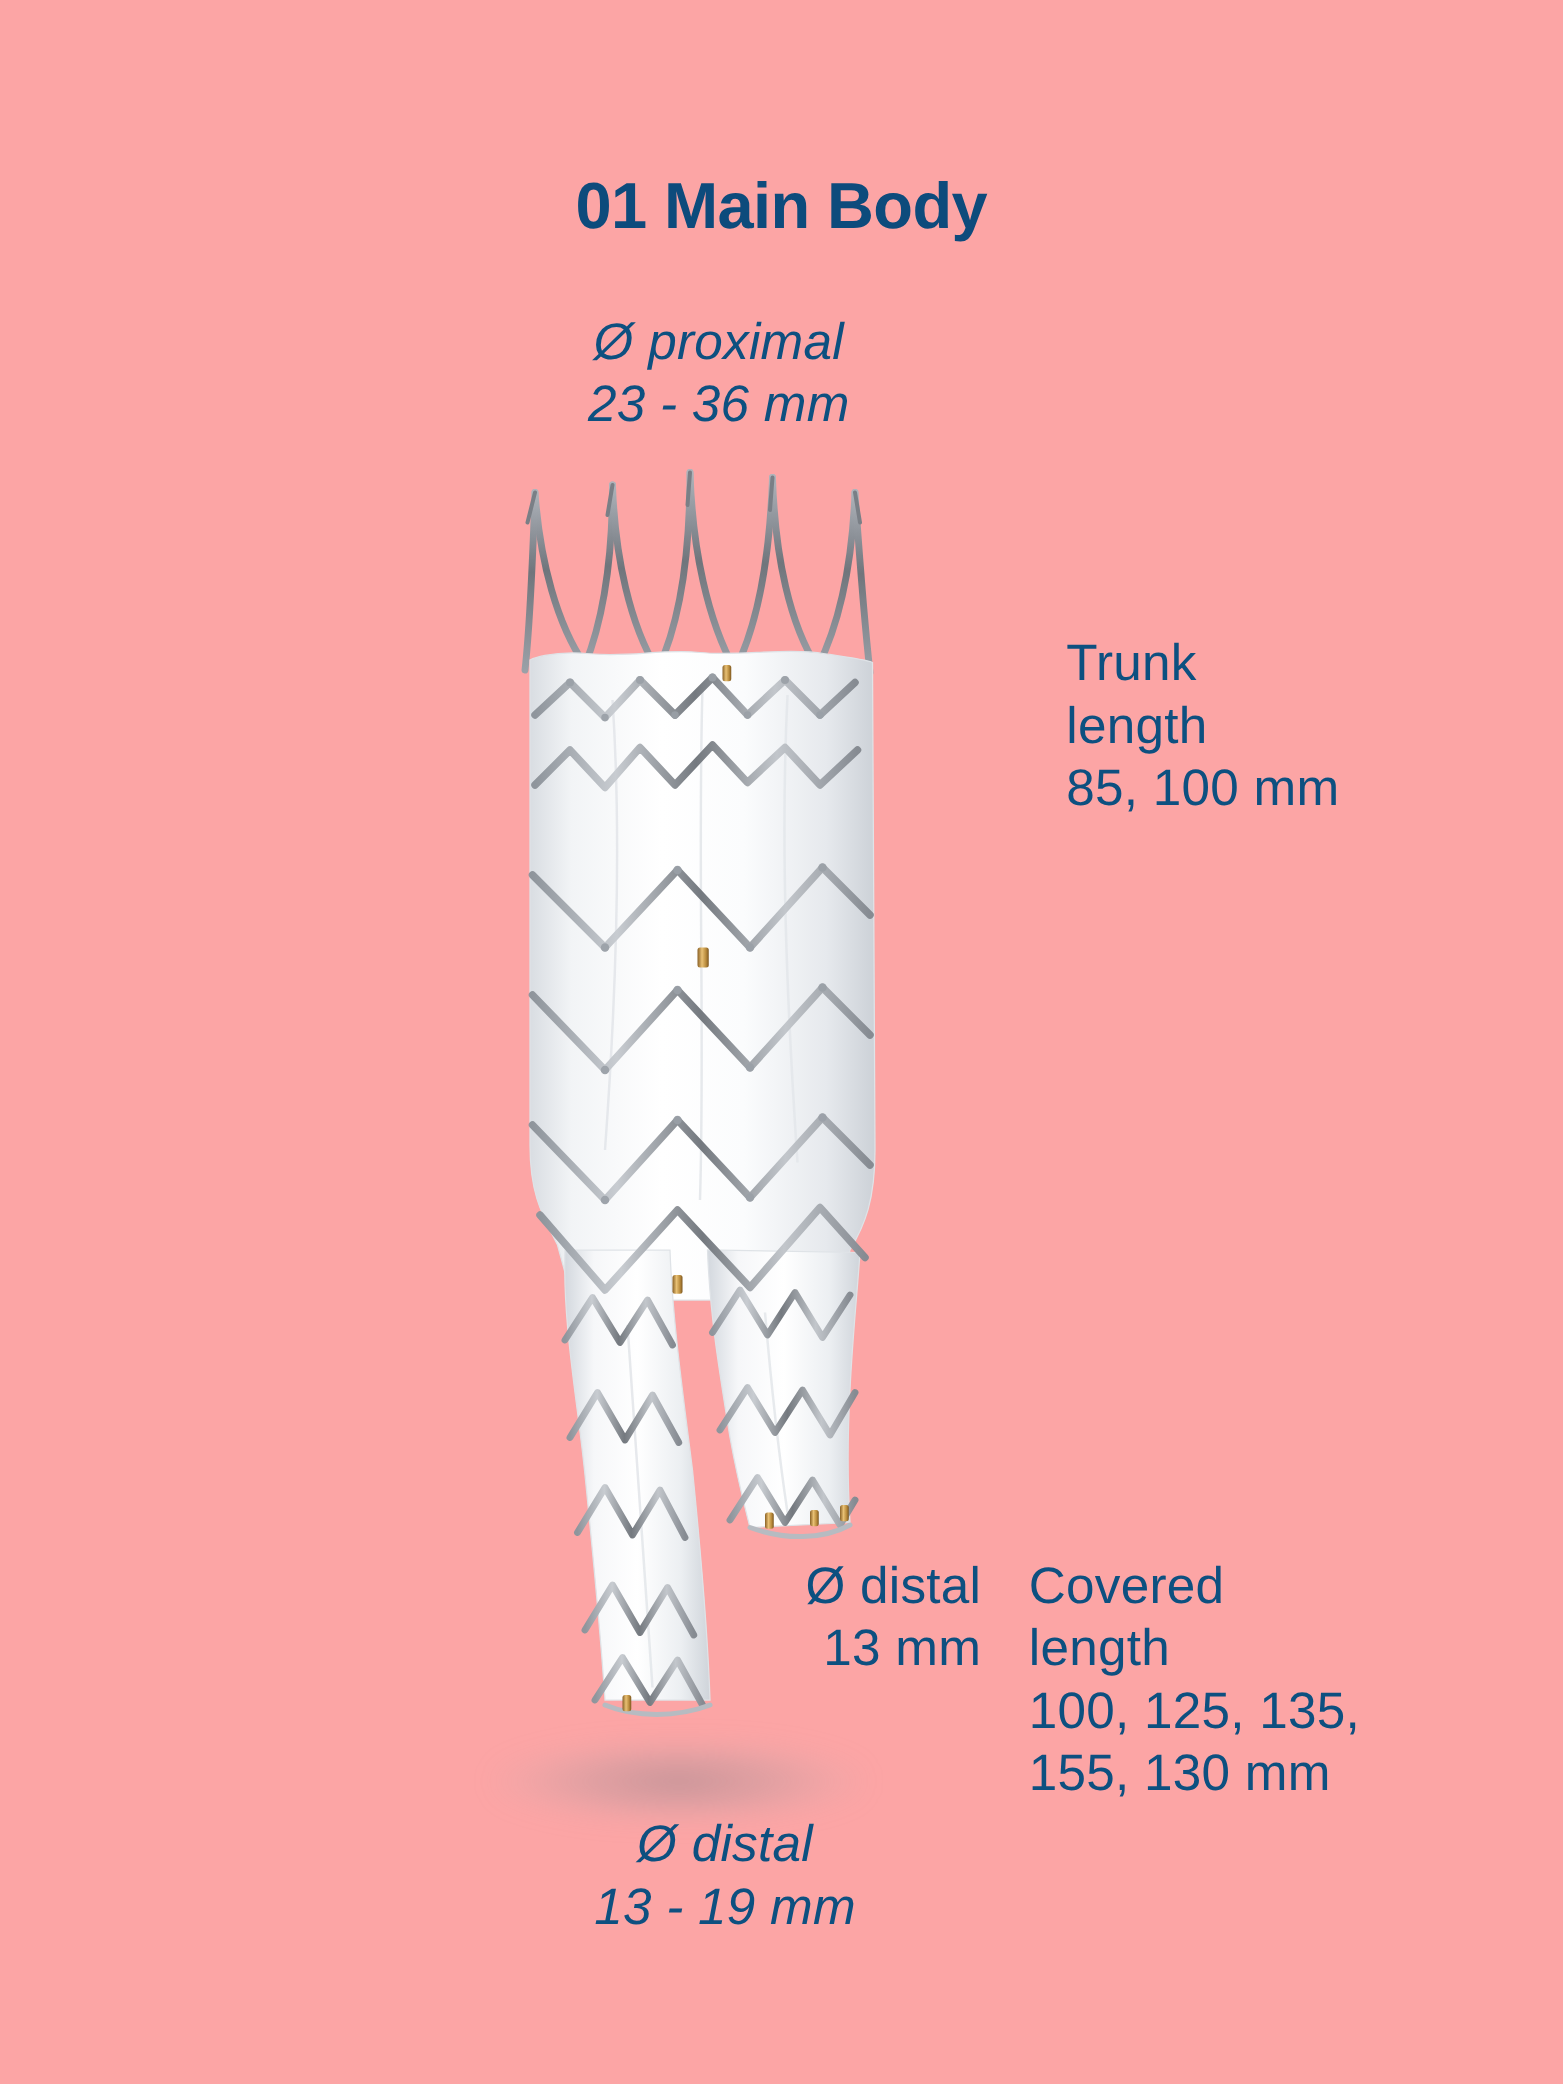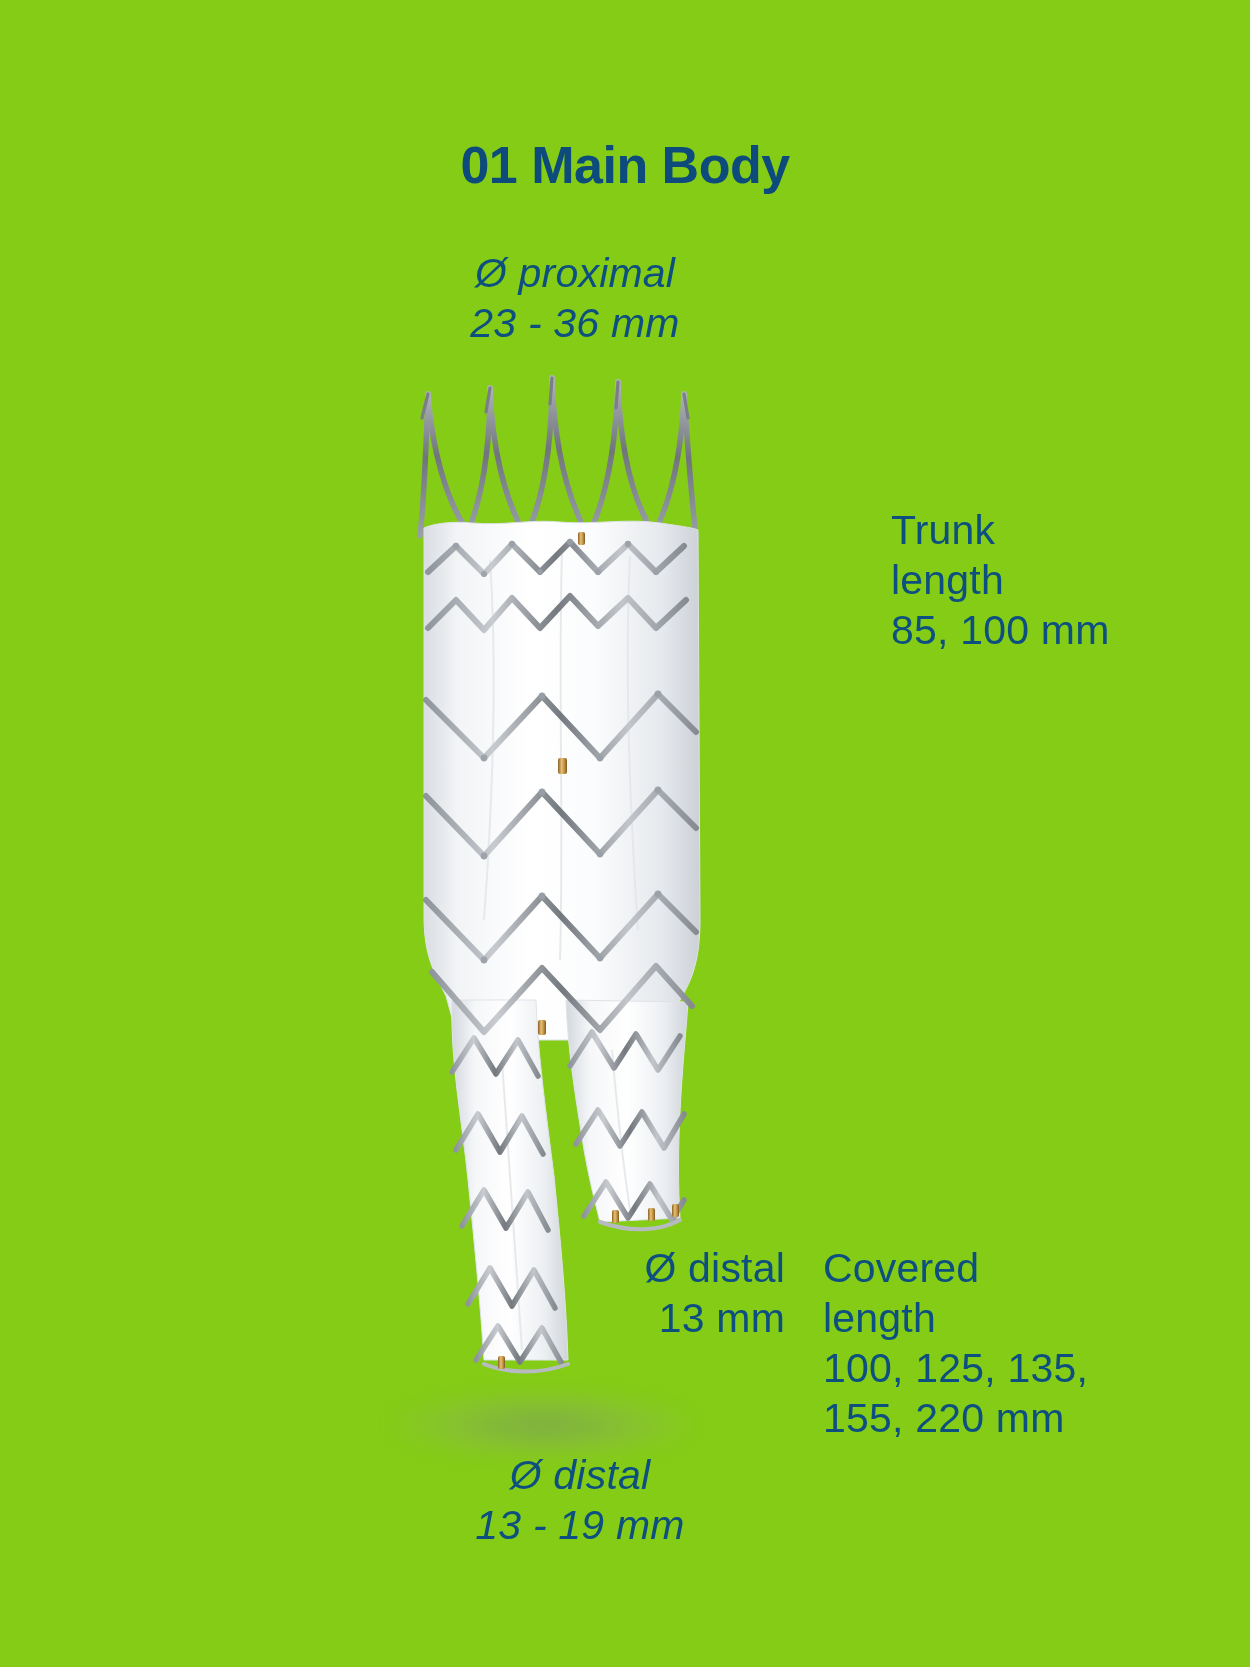--- a/index.html
+++ b/index.html
@@ -15,7 +15,7 @@
     position: relative;
     width: 1250px;
     height: 1667px;
-    background: #84cc16;
+    background: #fca5a5;
     overflow: hidden;
   }
 

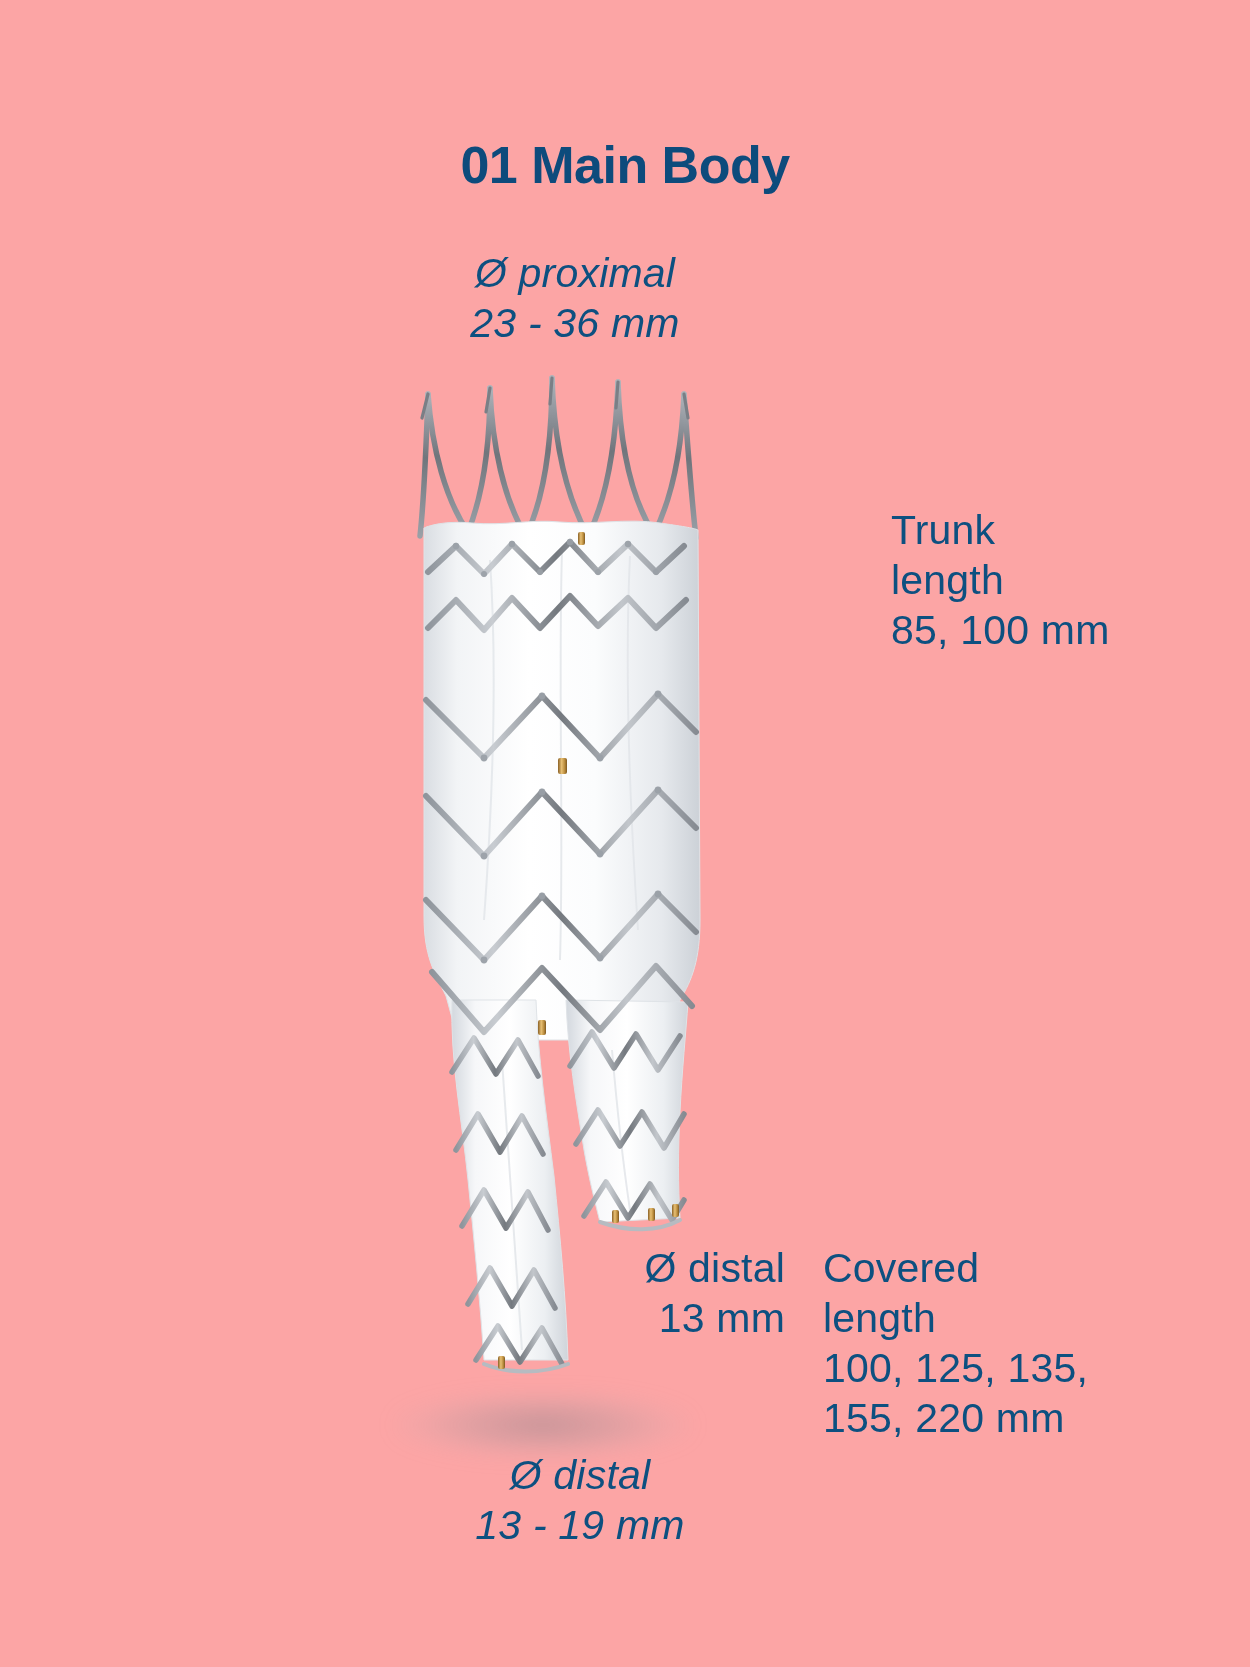--- a/index.html
+++ b/index.html
@@ -46,7 +46,7 @@
   .label.l { text-align: left; }
 
   #lbl-proximal { left: 325px; top: 248px; width: 500px; }
-  #lbl-trunk    { left: 853px; top: 505px; width: 330px; margin-left: 38px; }
+  #lbl-trunk    { left: 853px; top: 505px; width: 330px; }
   #lbl-dist-13  { left: 485px; top: 1243px; width: 300px; }
   #lbl-covered  { left: 823px; top: 1243px; width: 340px; }
   #lbl-dist-19  { left: 330px; top: 1450px; width: 500px; }

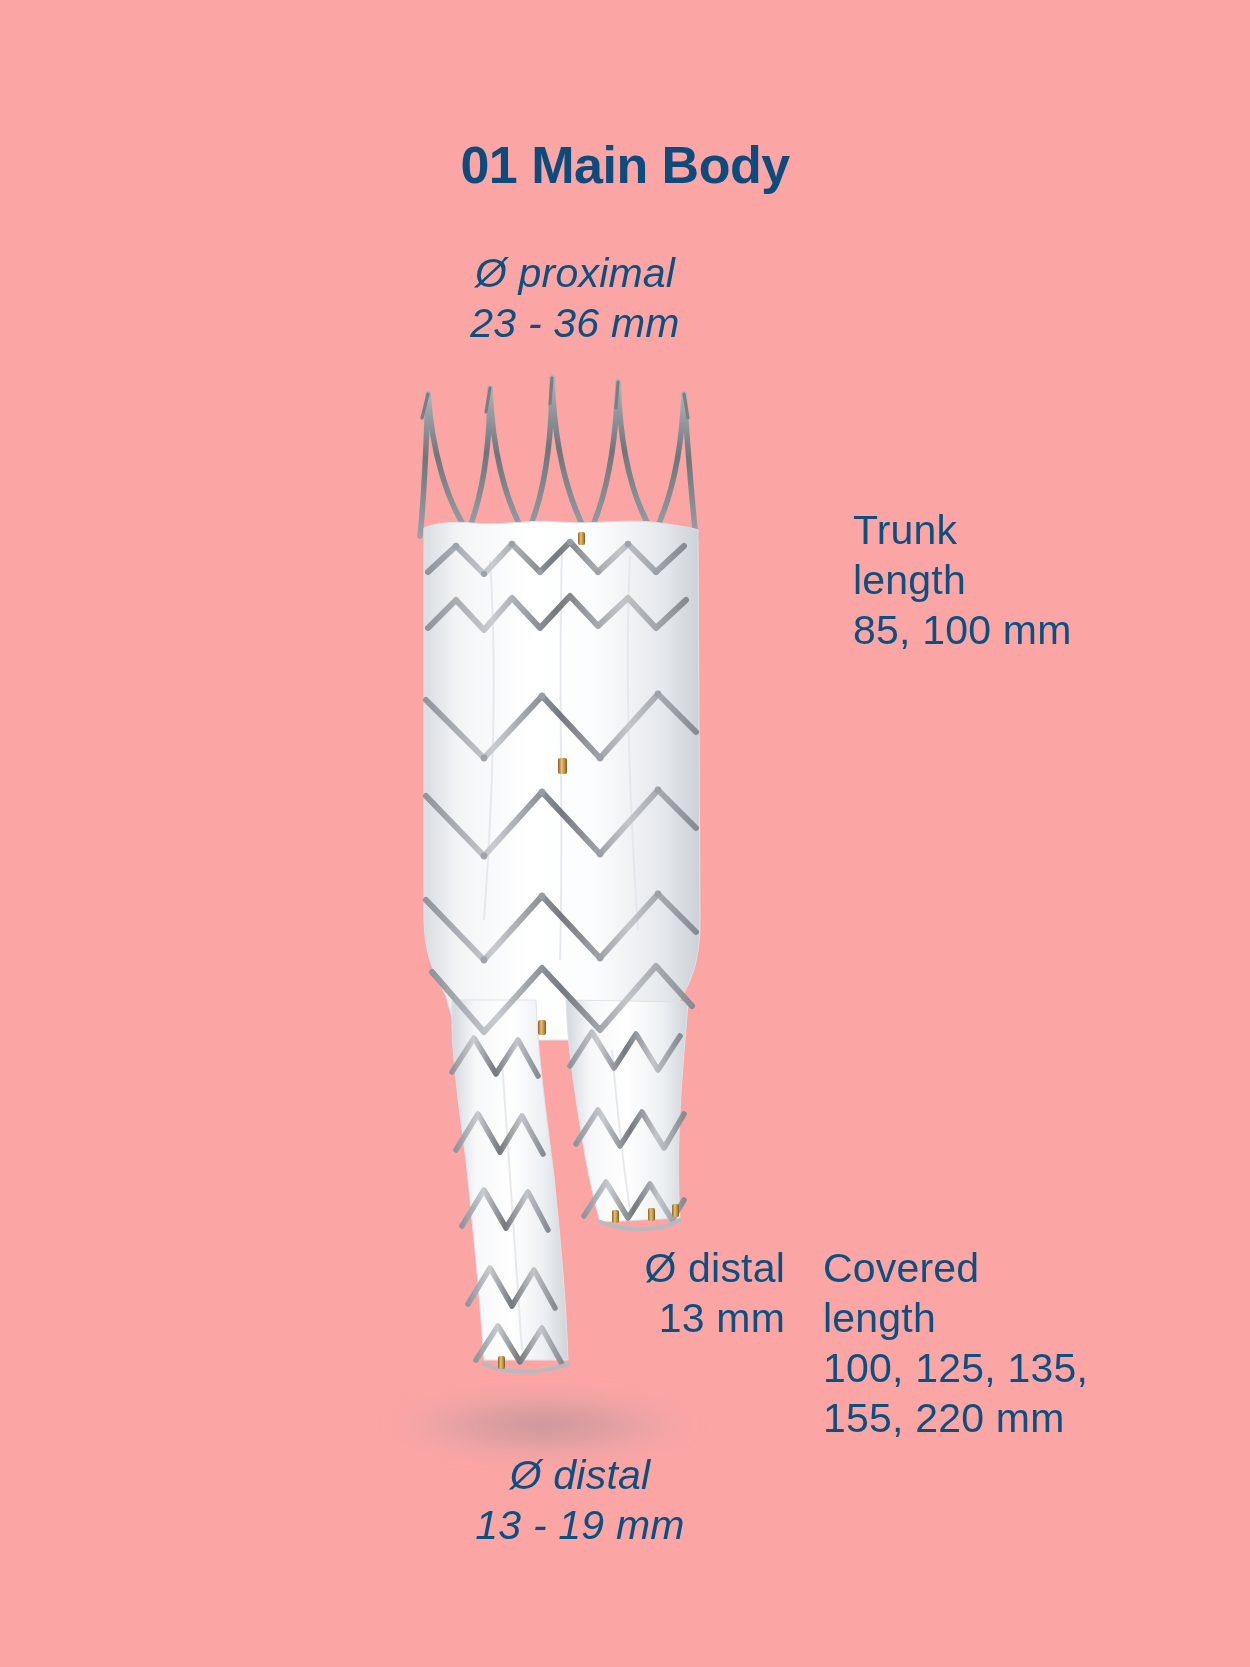--- a/index.html
+++ b/index.html
@@ -268,7 +268,7 @@
   <div class="label l" id="lbl-covered">Covered
 length
 100, 125, 135,
-155, 220 mm</div>
+155, 130 mm</div>
 
   <div class="label c" id="lbl-dist-19">Ø distal
 13 - 19 mm</div>

